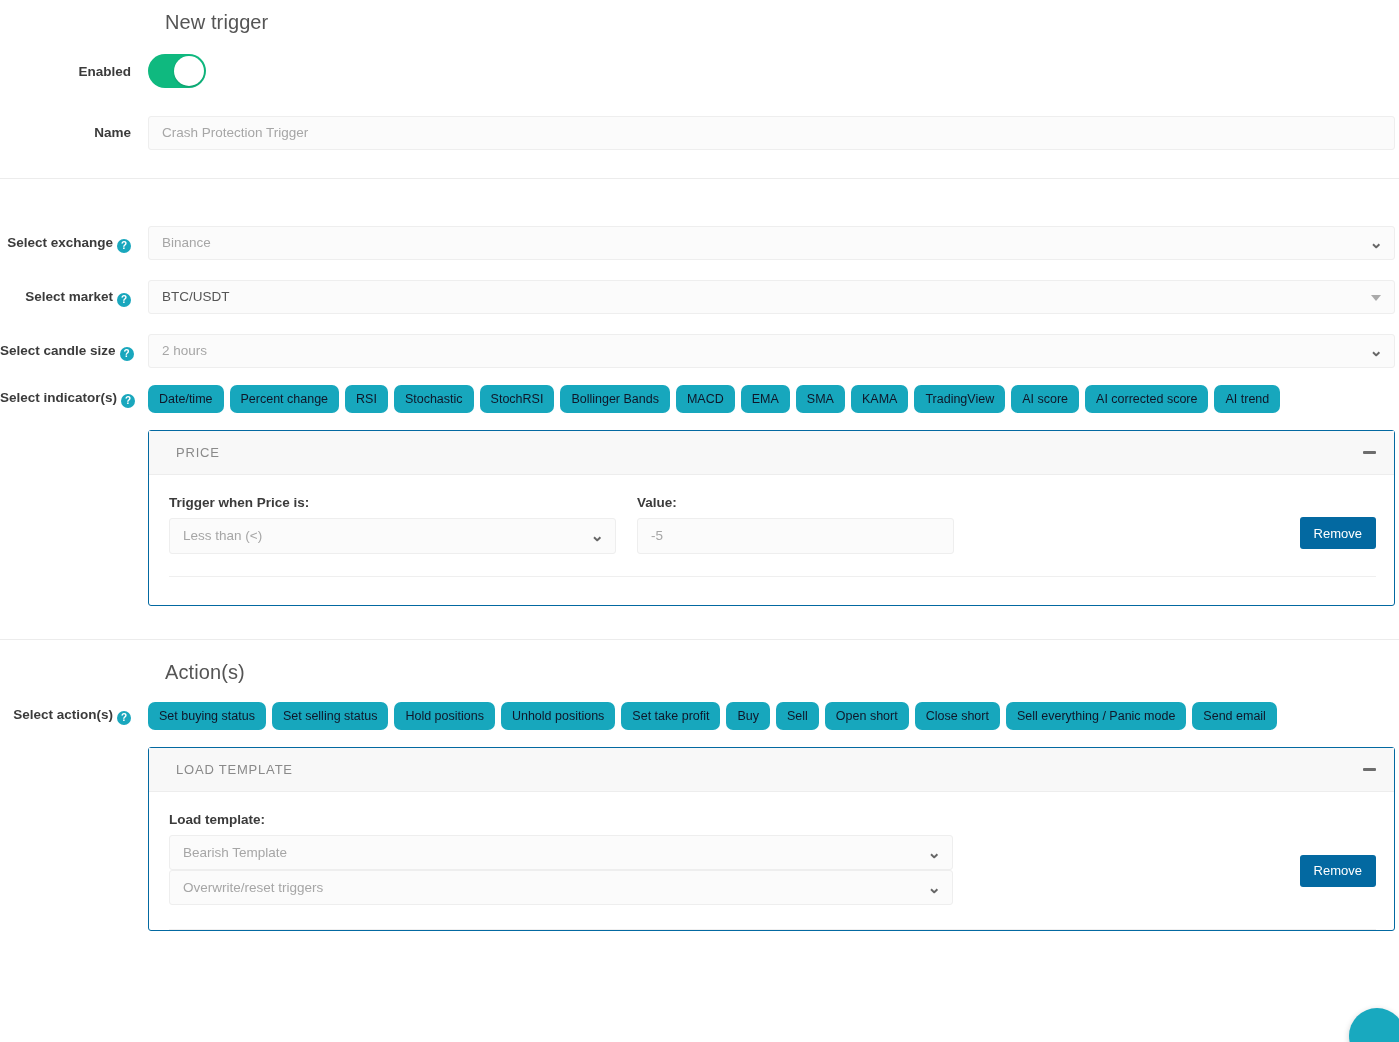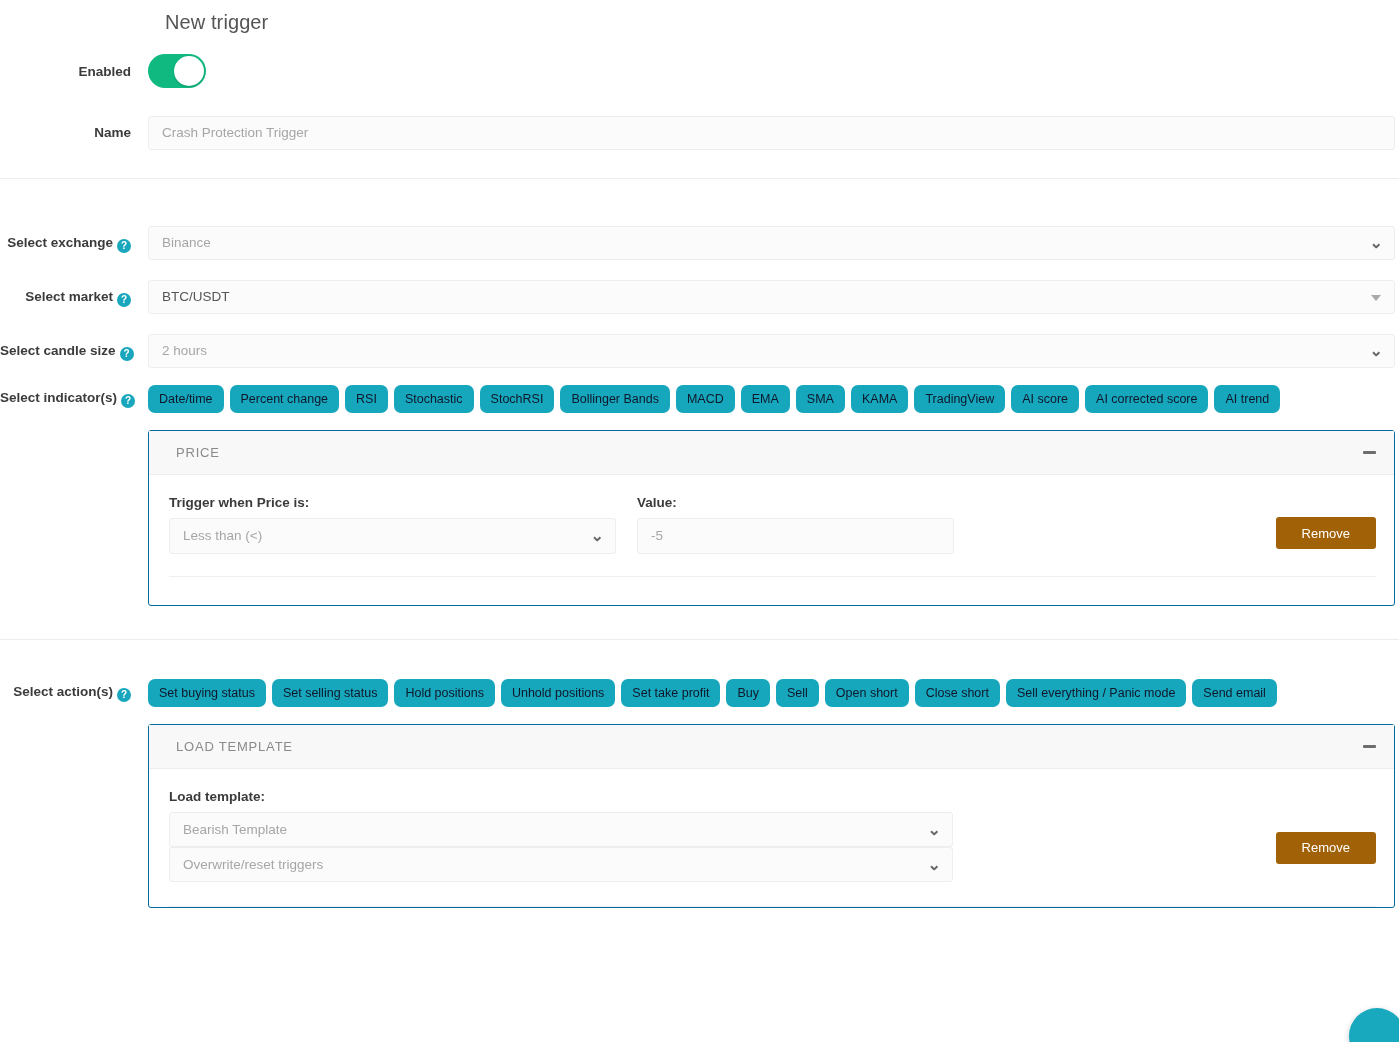--- a/index.html
+++ b/index.html
@@ -185,13 +185,13 @@
   }
 
   .btn-remove {
-    background: #a16207;
+    background: #0369a1;
     color: #ffffff;
     border: none;
     border-radius: 3px;
     font-size: 13px;
     height: 32px;
-    padding: 0 26px;
+    padding: 0 14px;
     cursor: pointer;
     font-family: "Liberation Sans", sans-serif;
   }

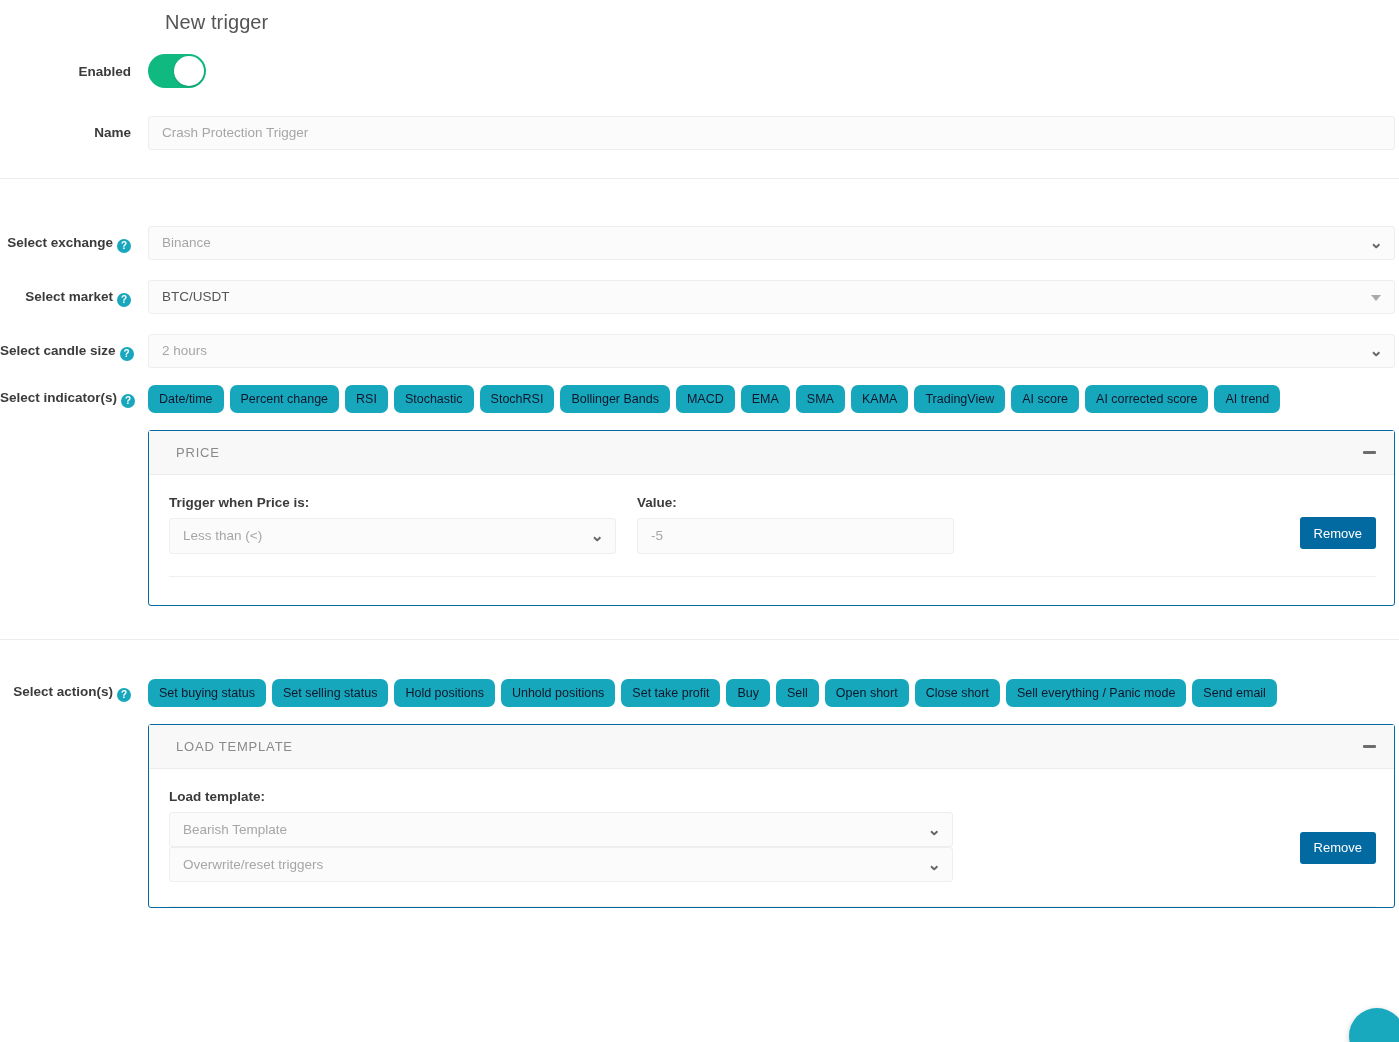--- a/index.html
+++ b/index.html
@@ -327,6 +327,7 @@
   <div class="sec-divider" style="margin-top:33px;"></div>
 
   <div class="section" style="padding-top:21px;">
+    <h2 class="sec-title">Action(s)</h2>
 
     <div class="row" style="margin-top:18px;">
       <div class="row-label" style="padding-top:6px;">

